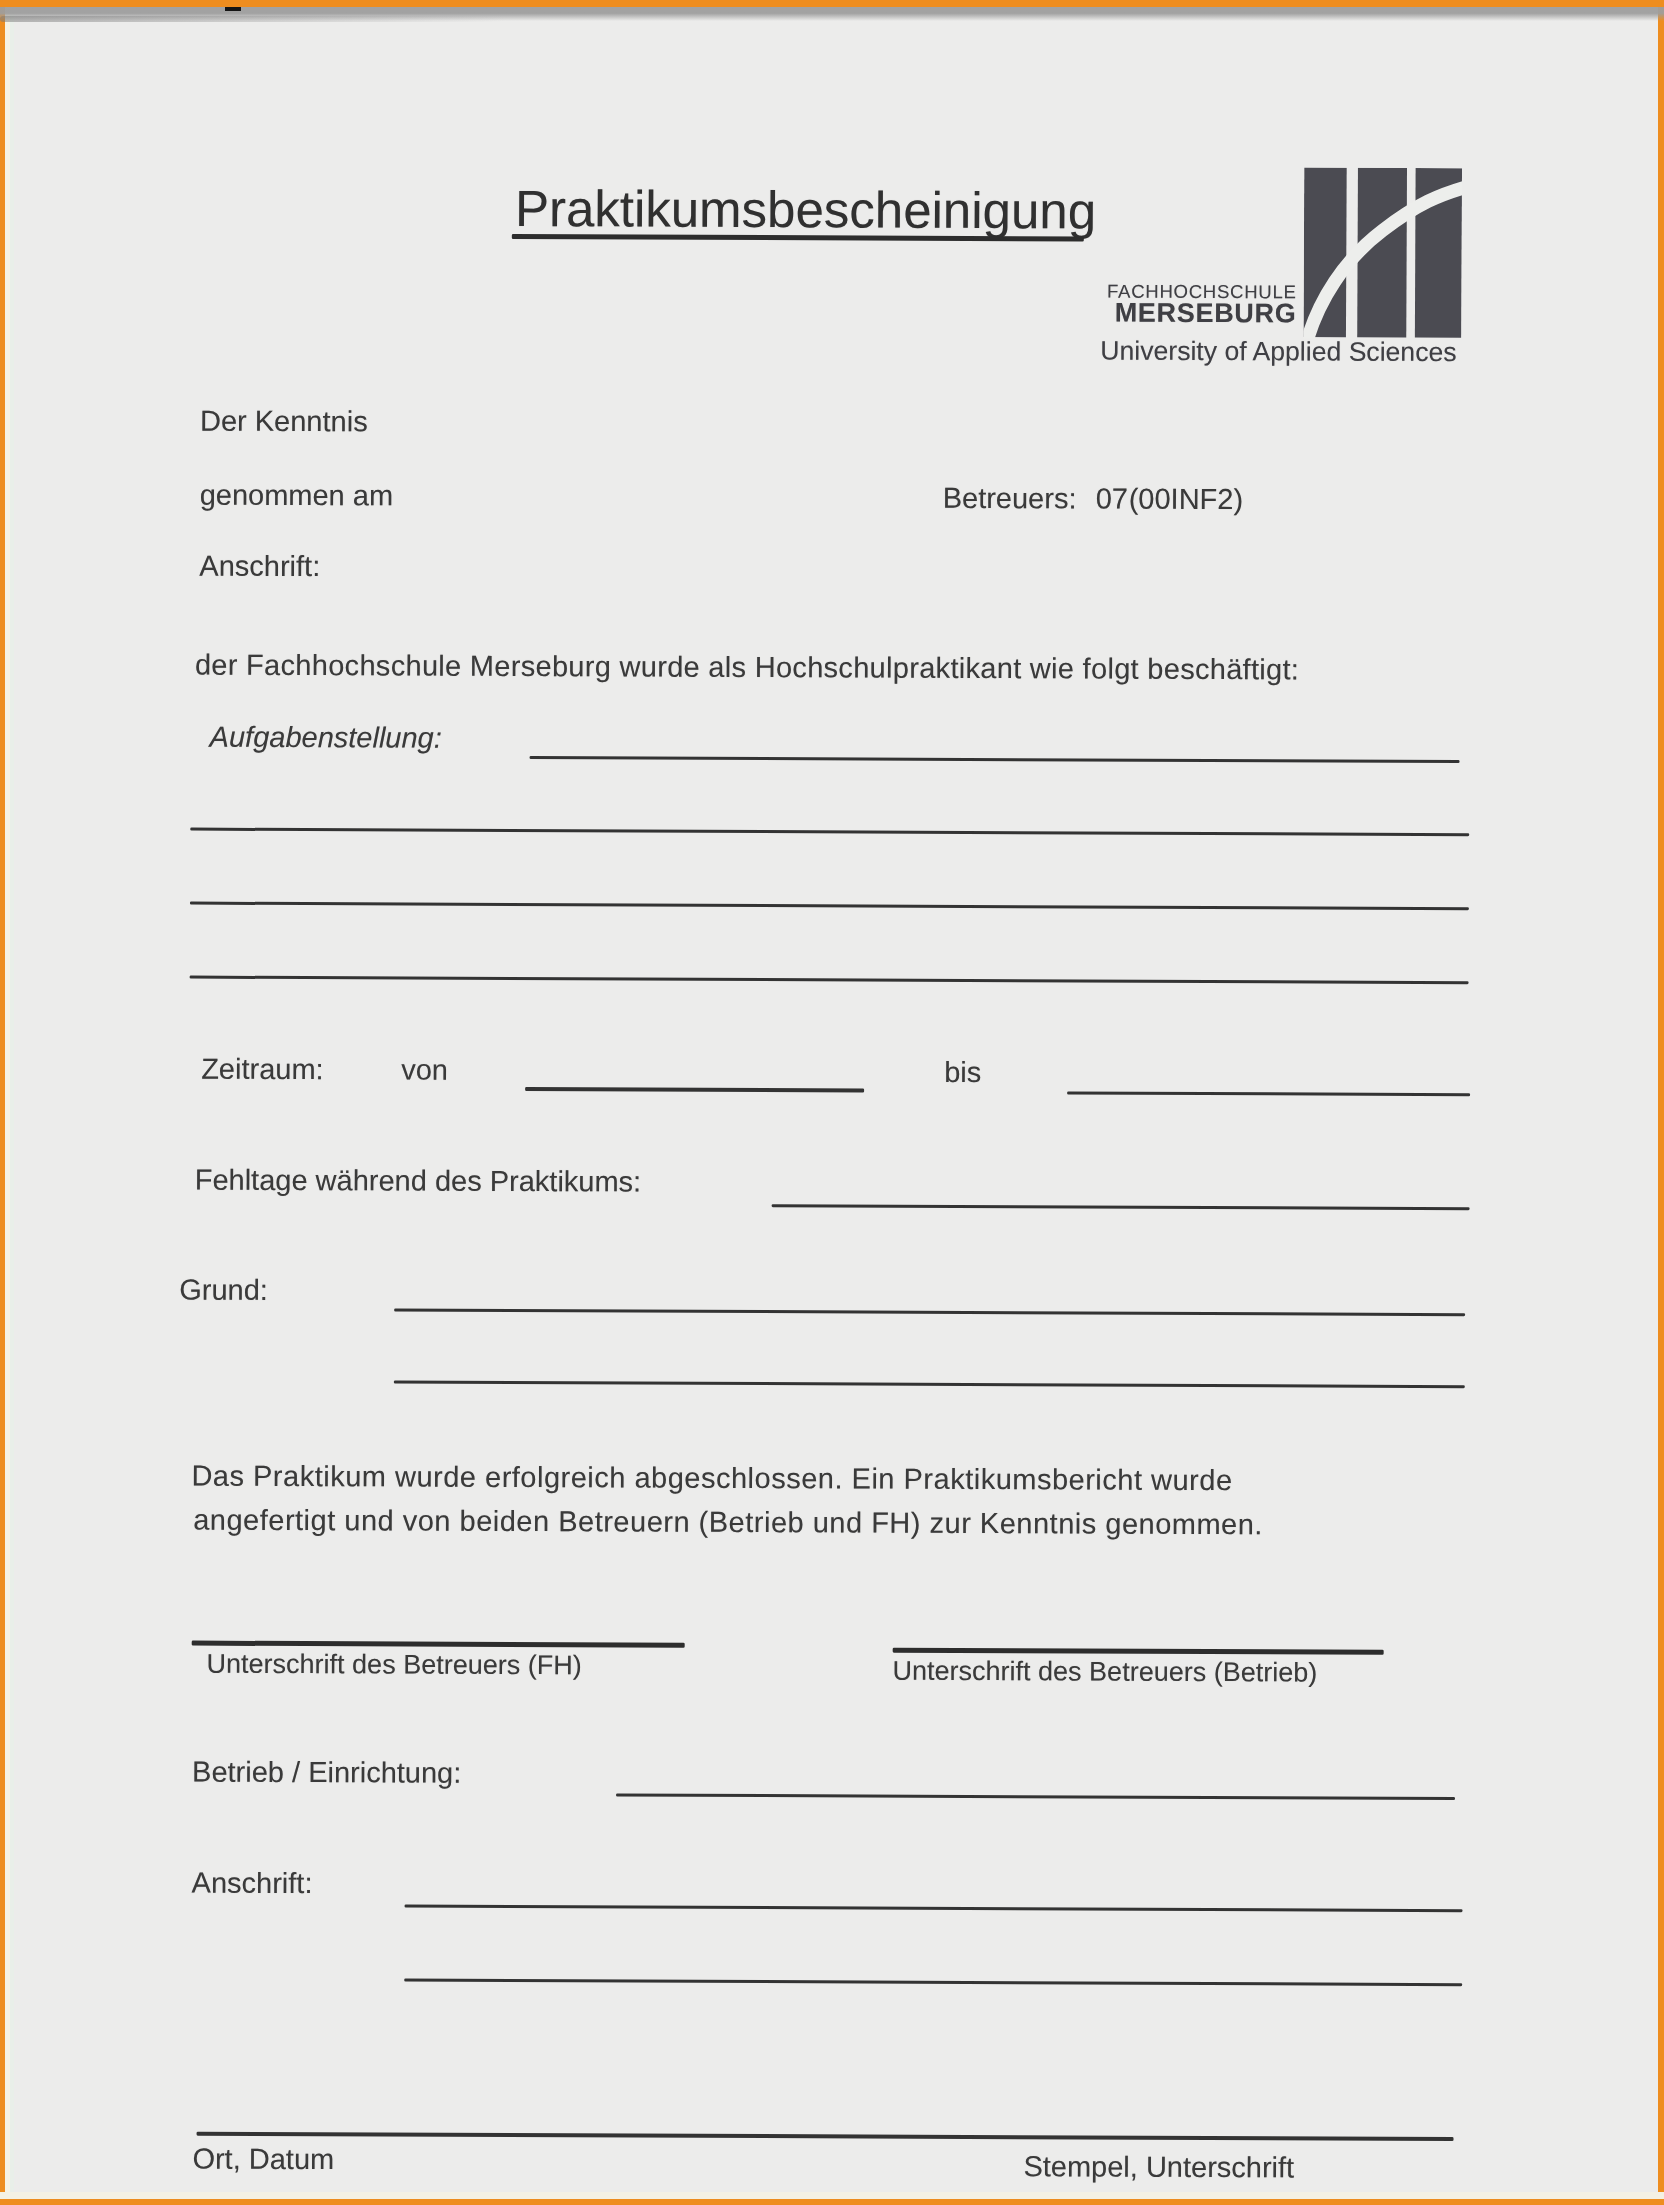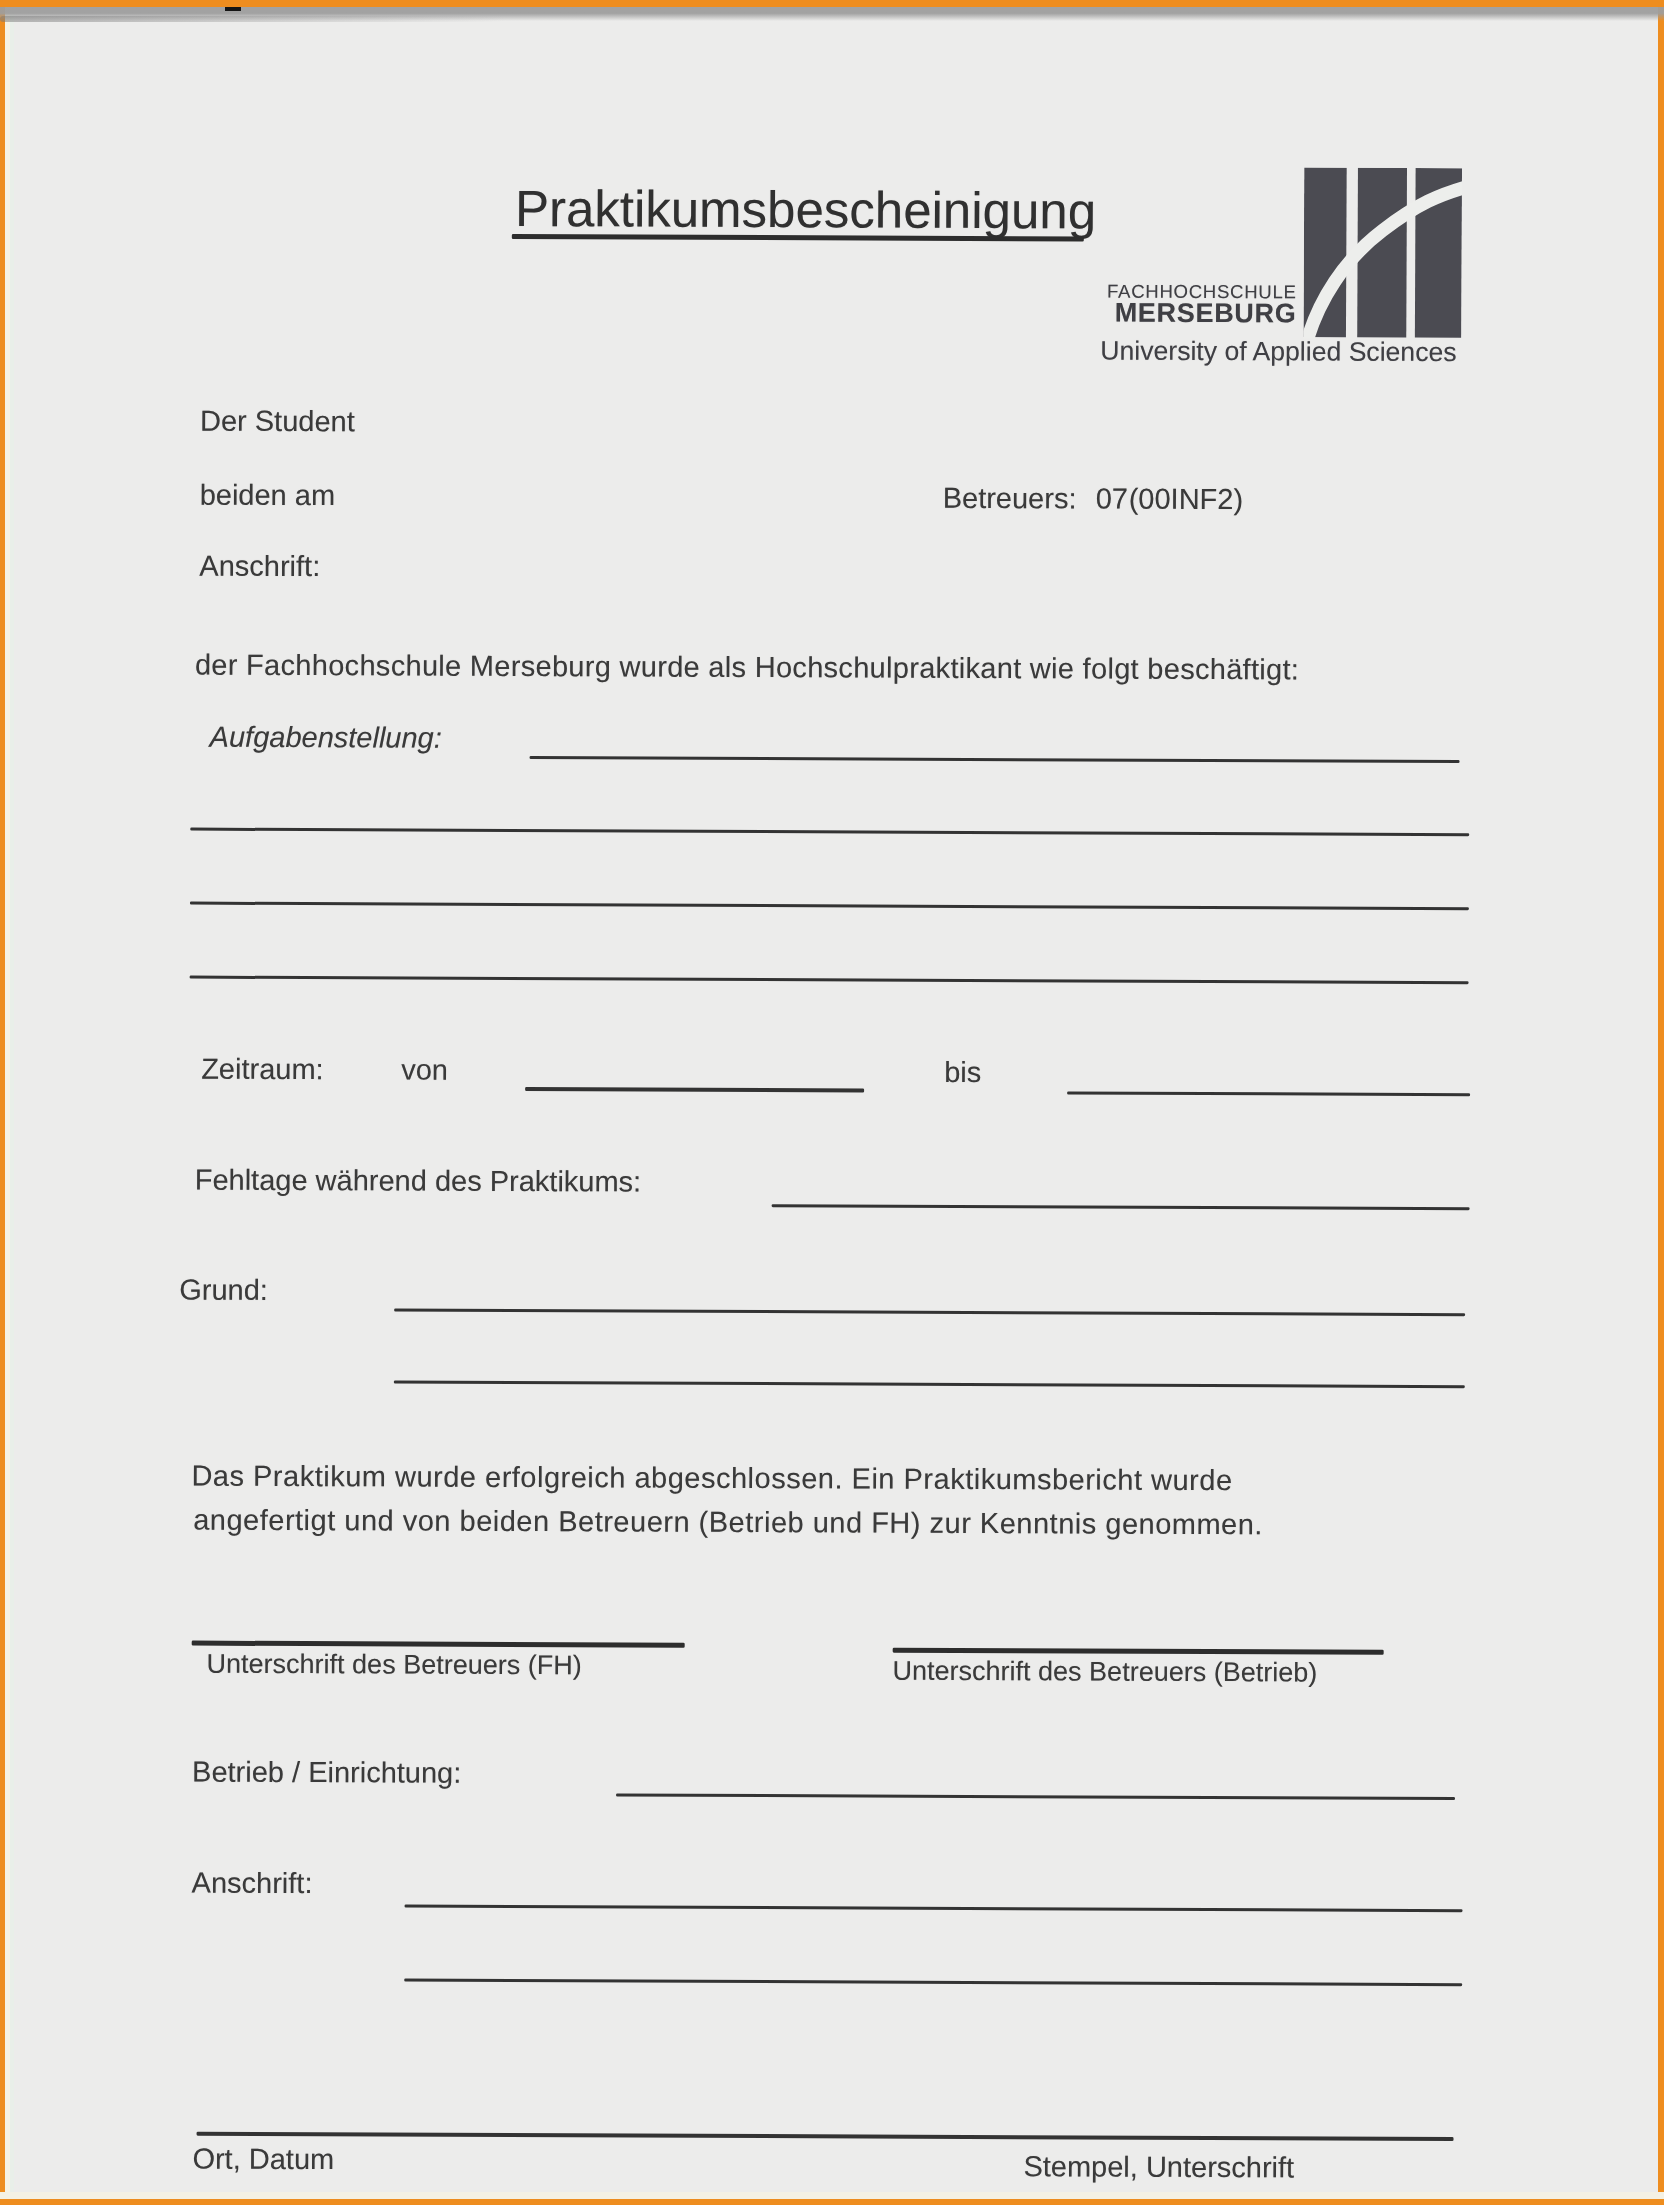--- a/index.html
+++ b/index.html
@@ -34,7 +34,7 @@
     <div class="t logo-text" style="right:368px;top:296px;font-size:27px;font-weight:bold;letter-spacing:0.7px;">MERSEBURG</div>
     <div class="t logo-text" style="left:1101px;top:334px;font-size:26.6px;">University of Applied Sciences</div>
 
-    <div class="t t43" style="left:201px;top:407px;">Der Student</div>
+    <div class="t t43" style="left:201px;top:407px;">Der Kenntnis</div>
     <div class="t t43" style="left:201px;top:481px;">beiden am</div>
     <div class="t t43" style="left:944px;top:481px;">Betreuers:</div>
     <div class="t t43" style="left:1050px;top:481px;margin-left:47px;">07</div>

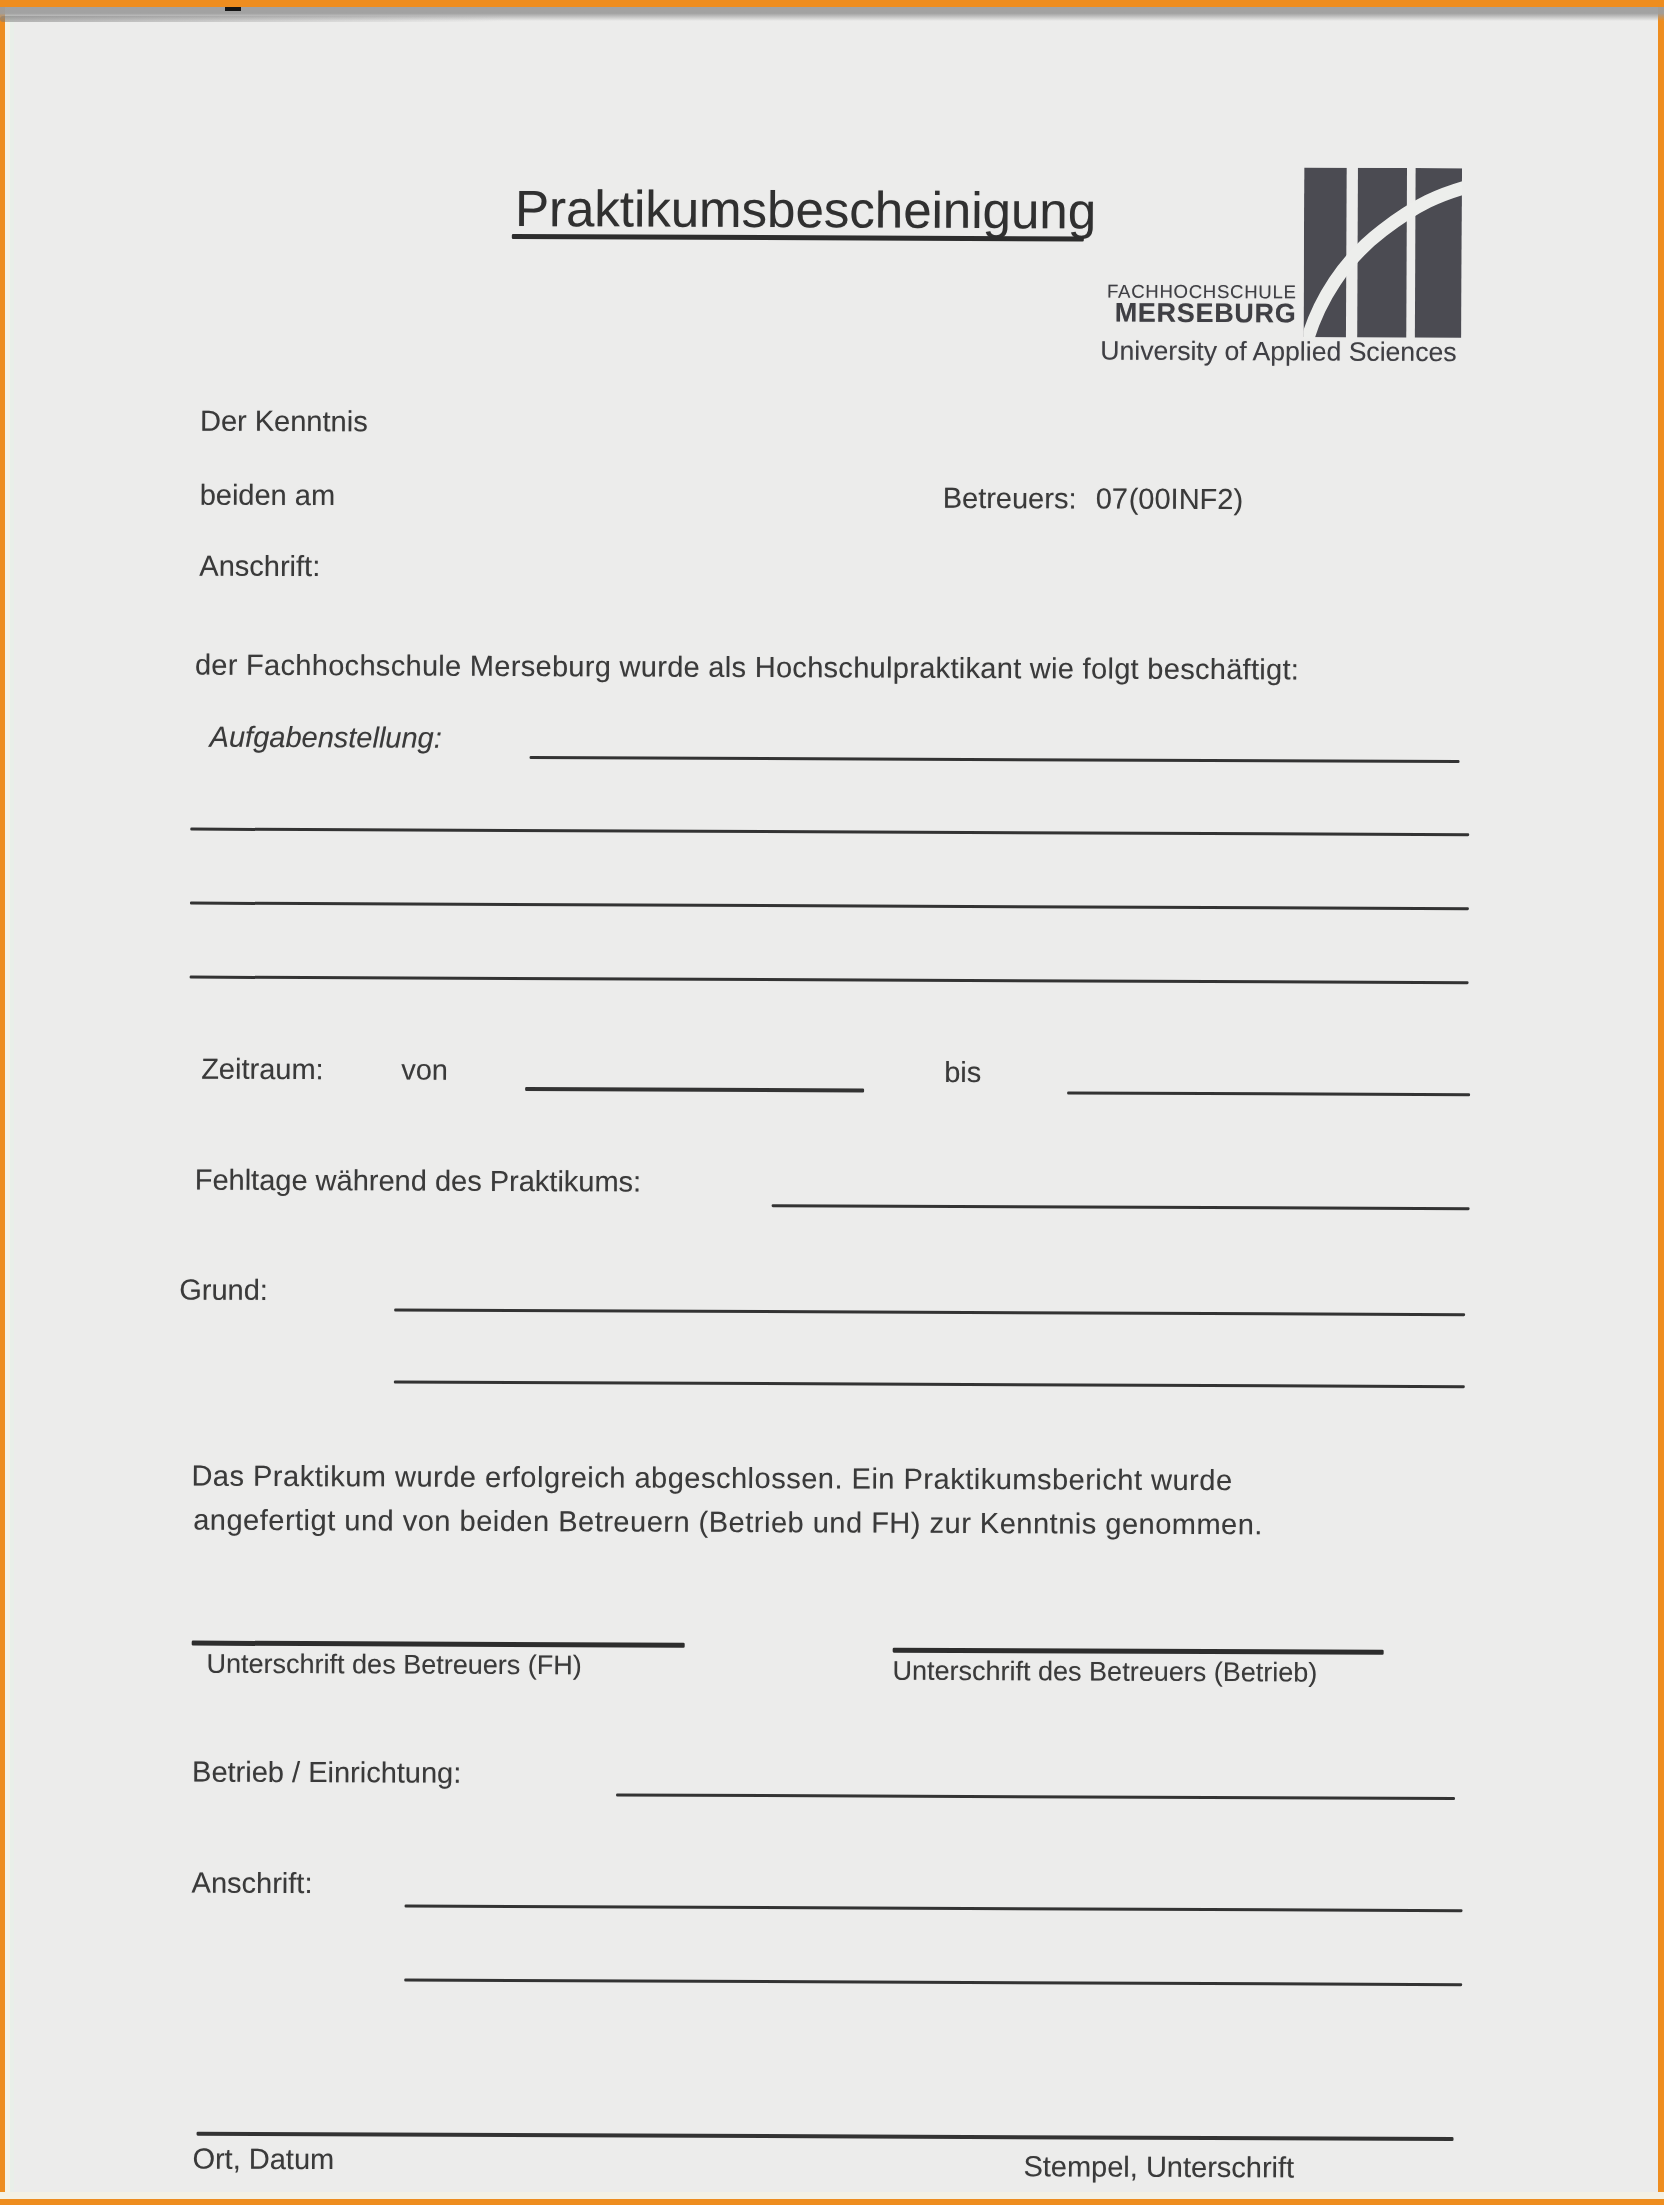--- a/index.html
+++ b/index.html
@@ -35,7 +35,7 @@
     <div class="t logo-text" style="left:1101px;top:334px;font-size:26.6px;">University of Applied Sciences</div>
 
     <div class="t t43" style="left:201px;top:407px;">Der Kenntnis</div>
-    <div class="t t43" style="left:201px;top:481px;">beiden am</div>
+    <div class="t t43" style="left:201px;top:481px;">genommen am</div>
     <div class="t t43" style="left:944px;top:481px;">Betreuers:</div>
     <div class="t t43" style="left:1050px;top:481px;margin-left:47px;">07</div>
     <div class="t t43" style="left:1130px;top:481px;">(00INF2)</div>

